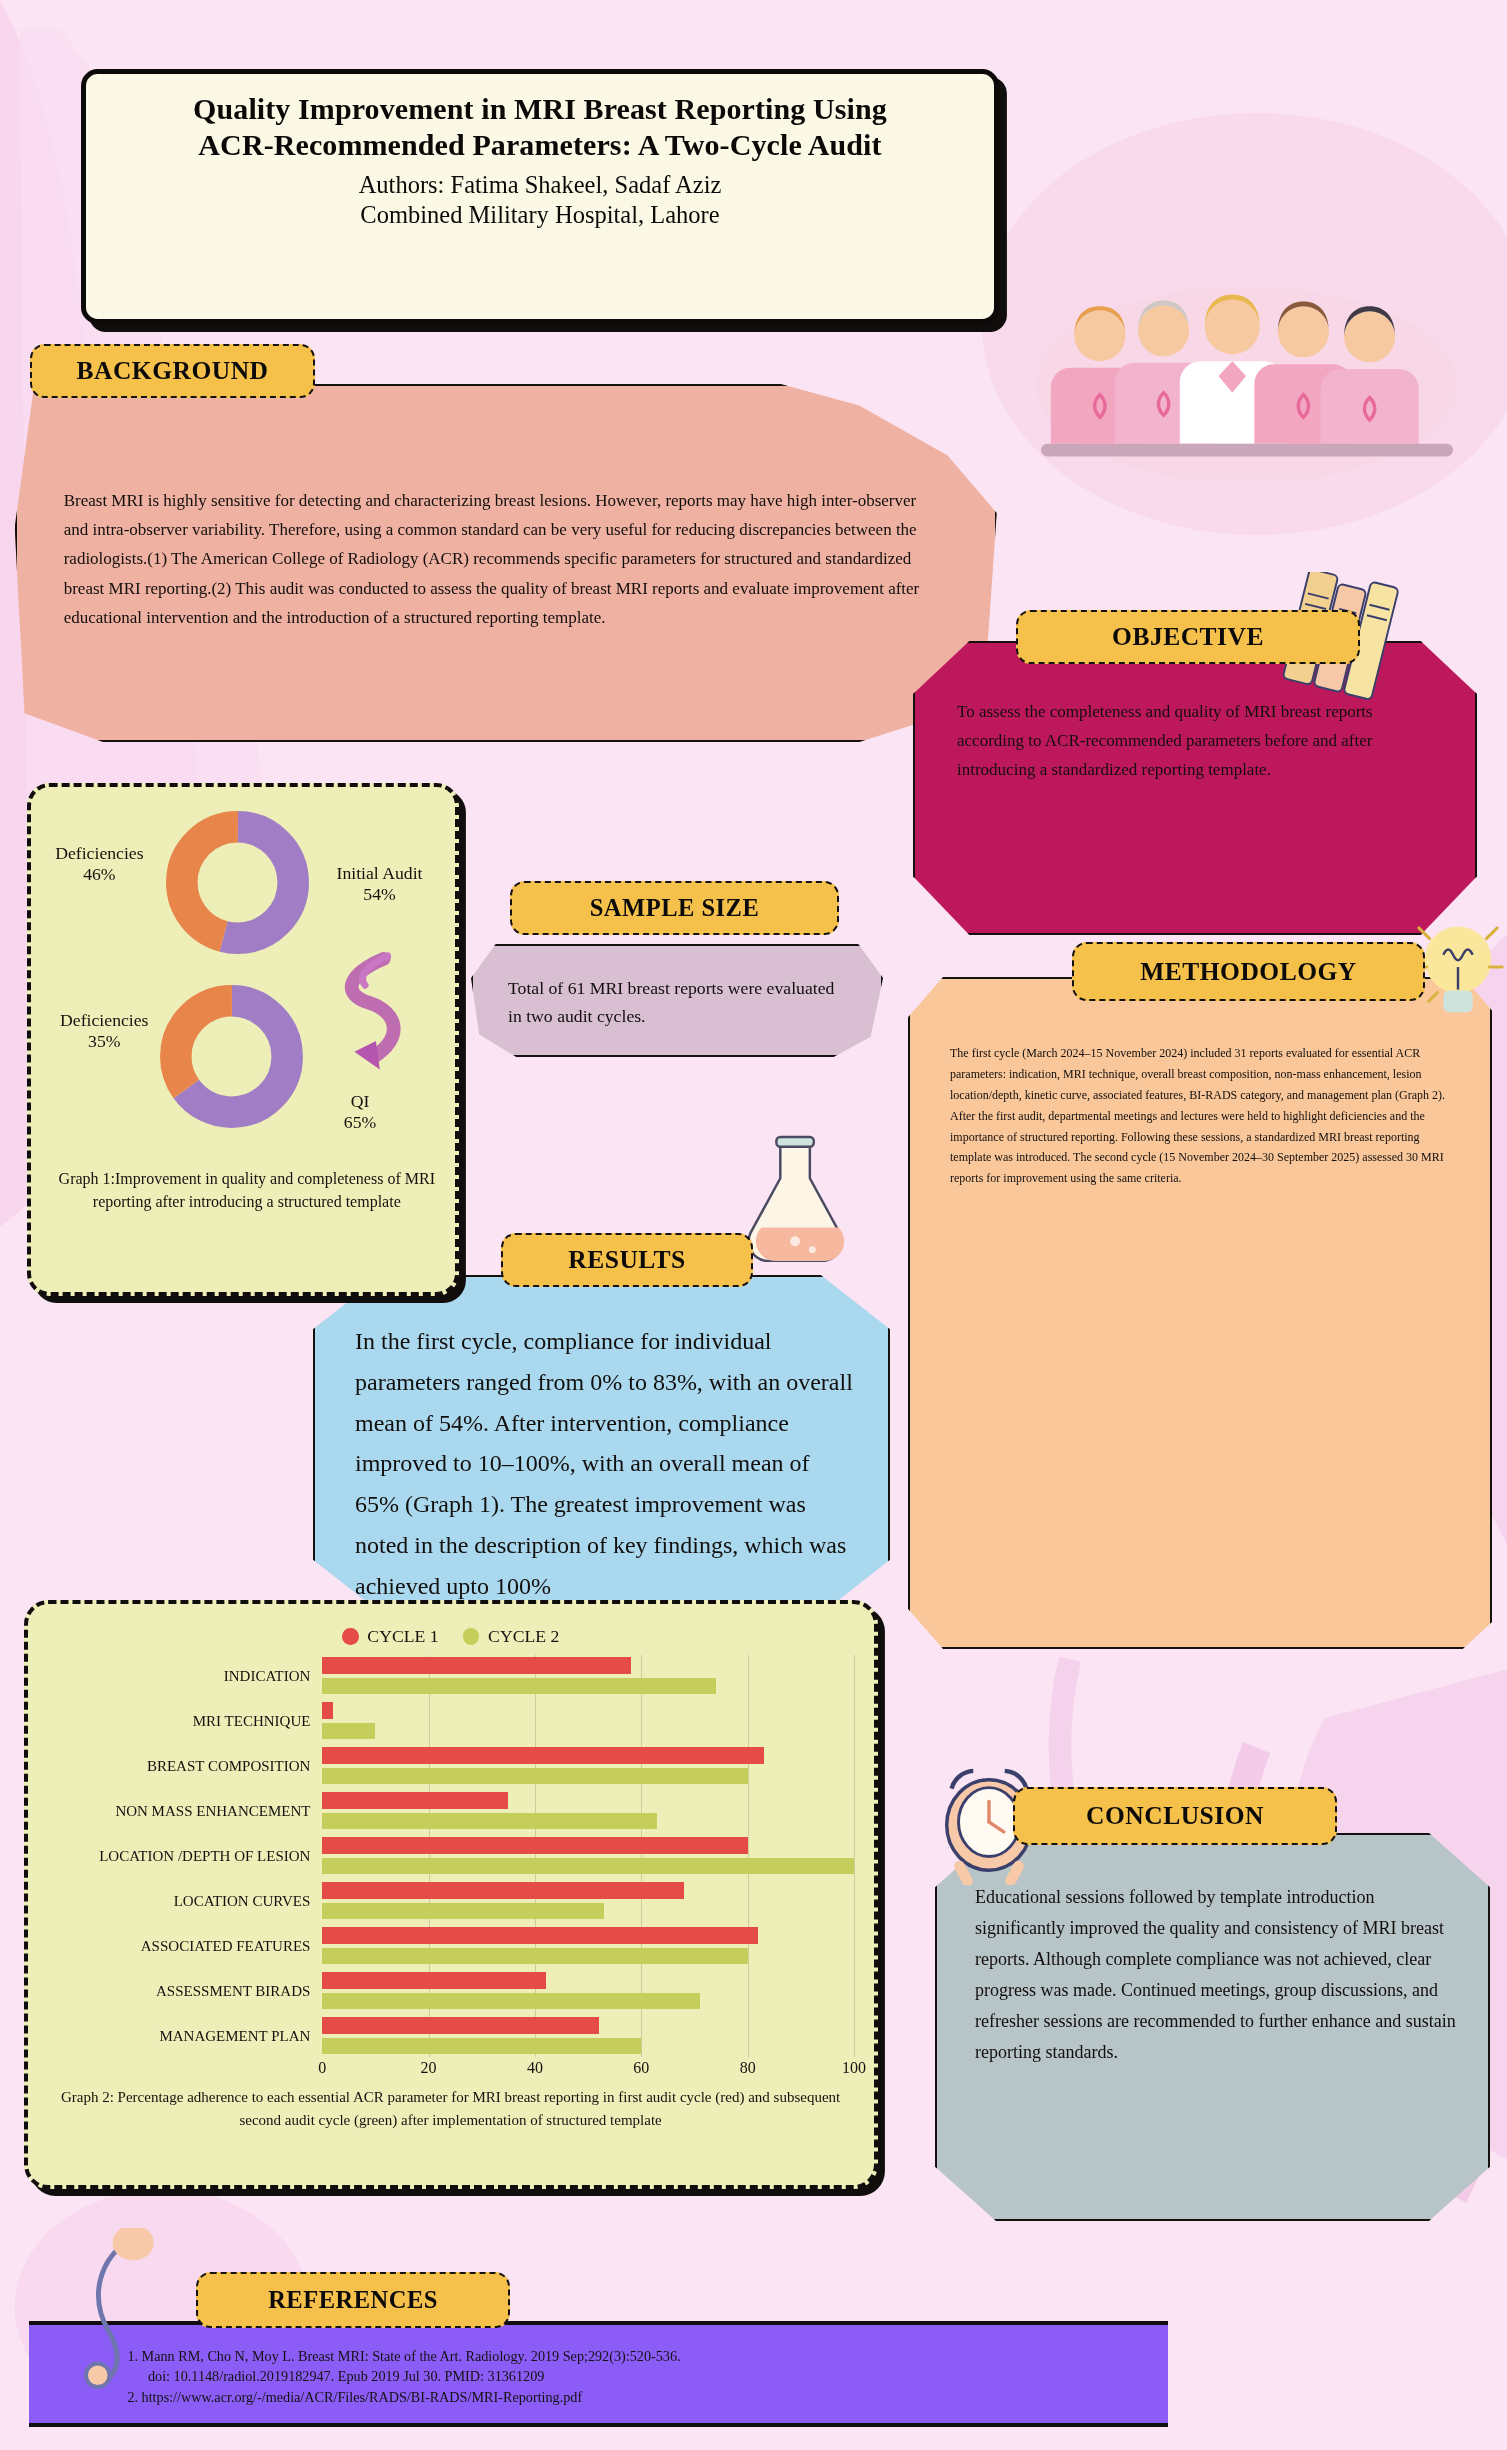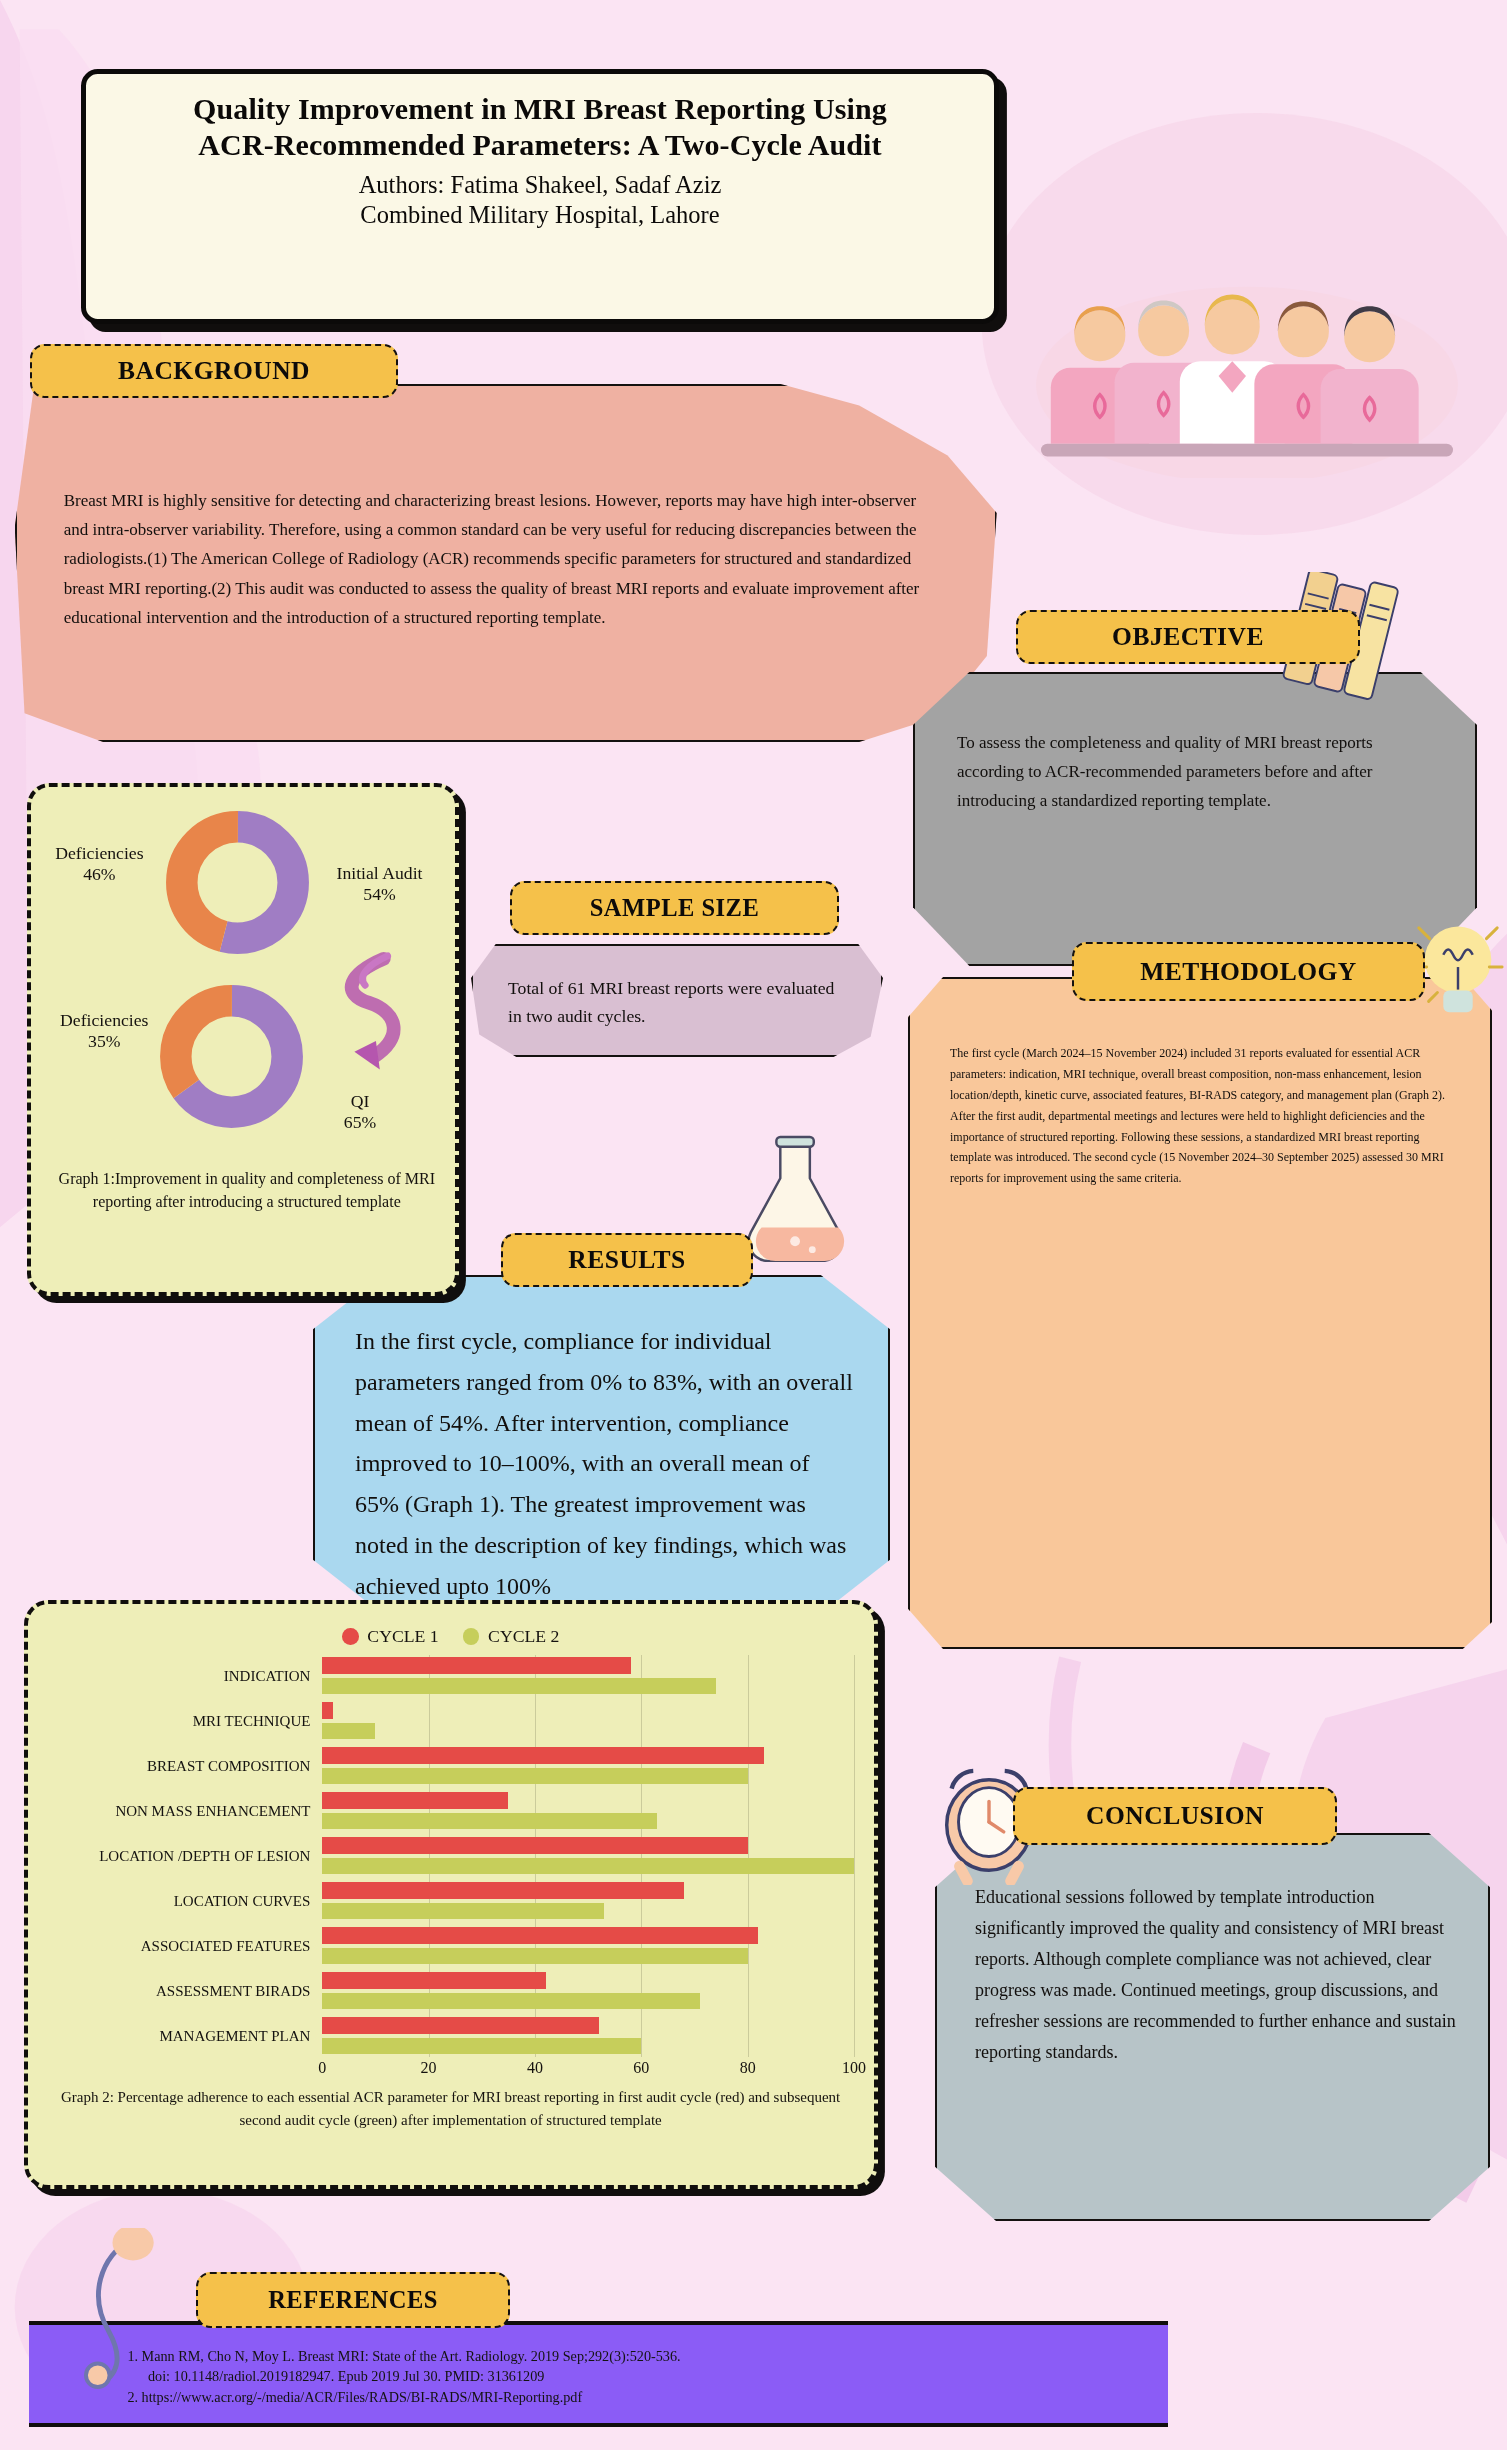--- a/index.html
+++ b/index.html
@@ -63,7 +63,7 @@
     clip-path: polygon(2% 0%,78% 0%,86% 6%,95% 20%,100% 36%,99% 76%,94% 93%,86% 100%,9% 100%,1% 92%,0% 40%);
     padding: 100px 59px 0 47px;
   }
-  #chip-background { left: 30px; top: 344px; width: 368px; height: 54px; font-size: 25.5px; }
+  #chip-background { left: 30px; top: 344px; width: 285px; height: 54px; font-size: 25.5px; }
 
   
   #objective-blob {

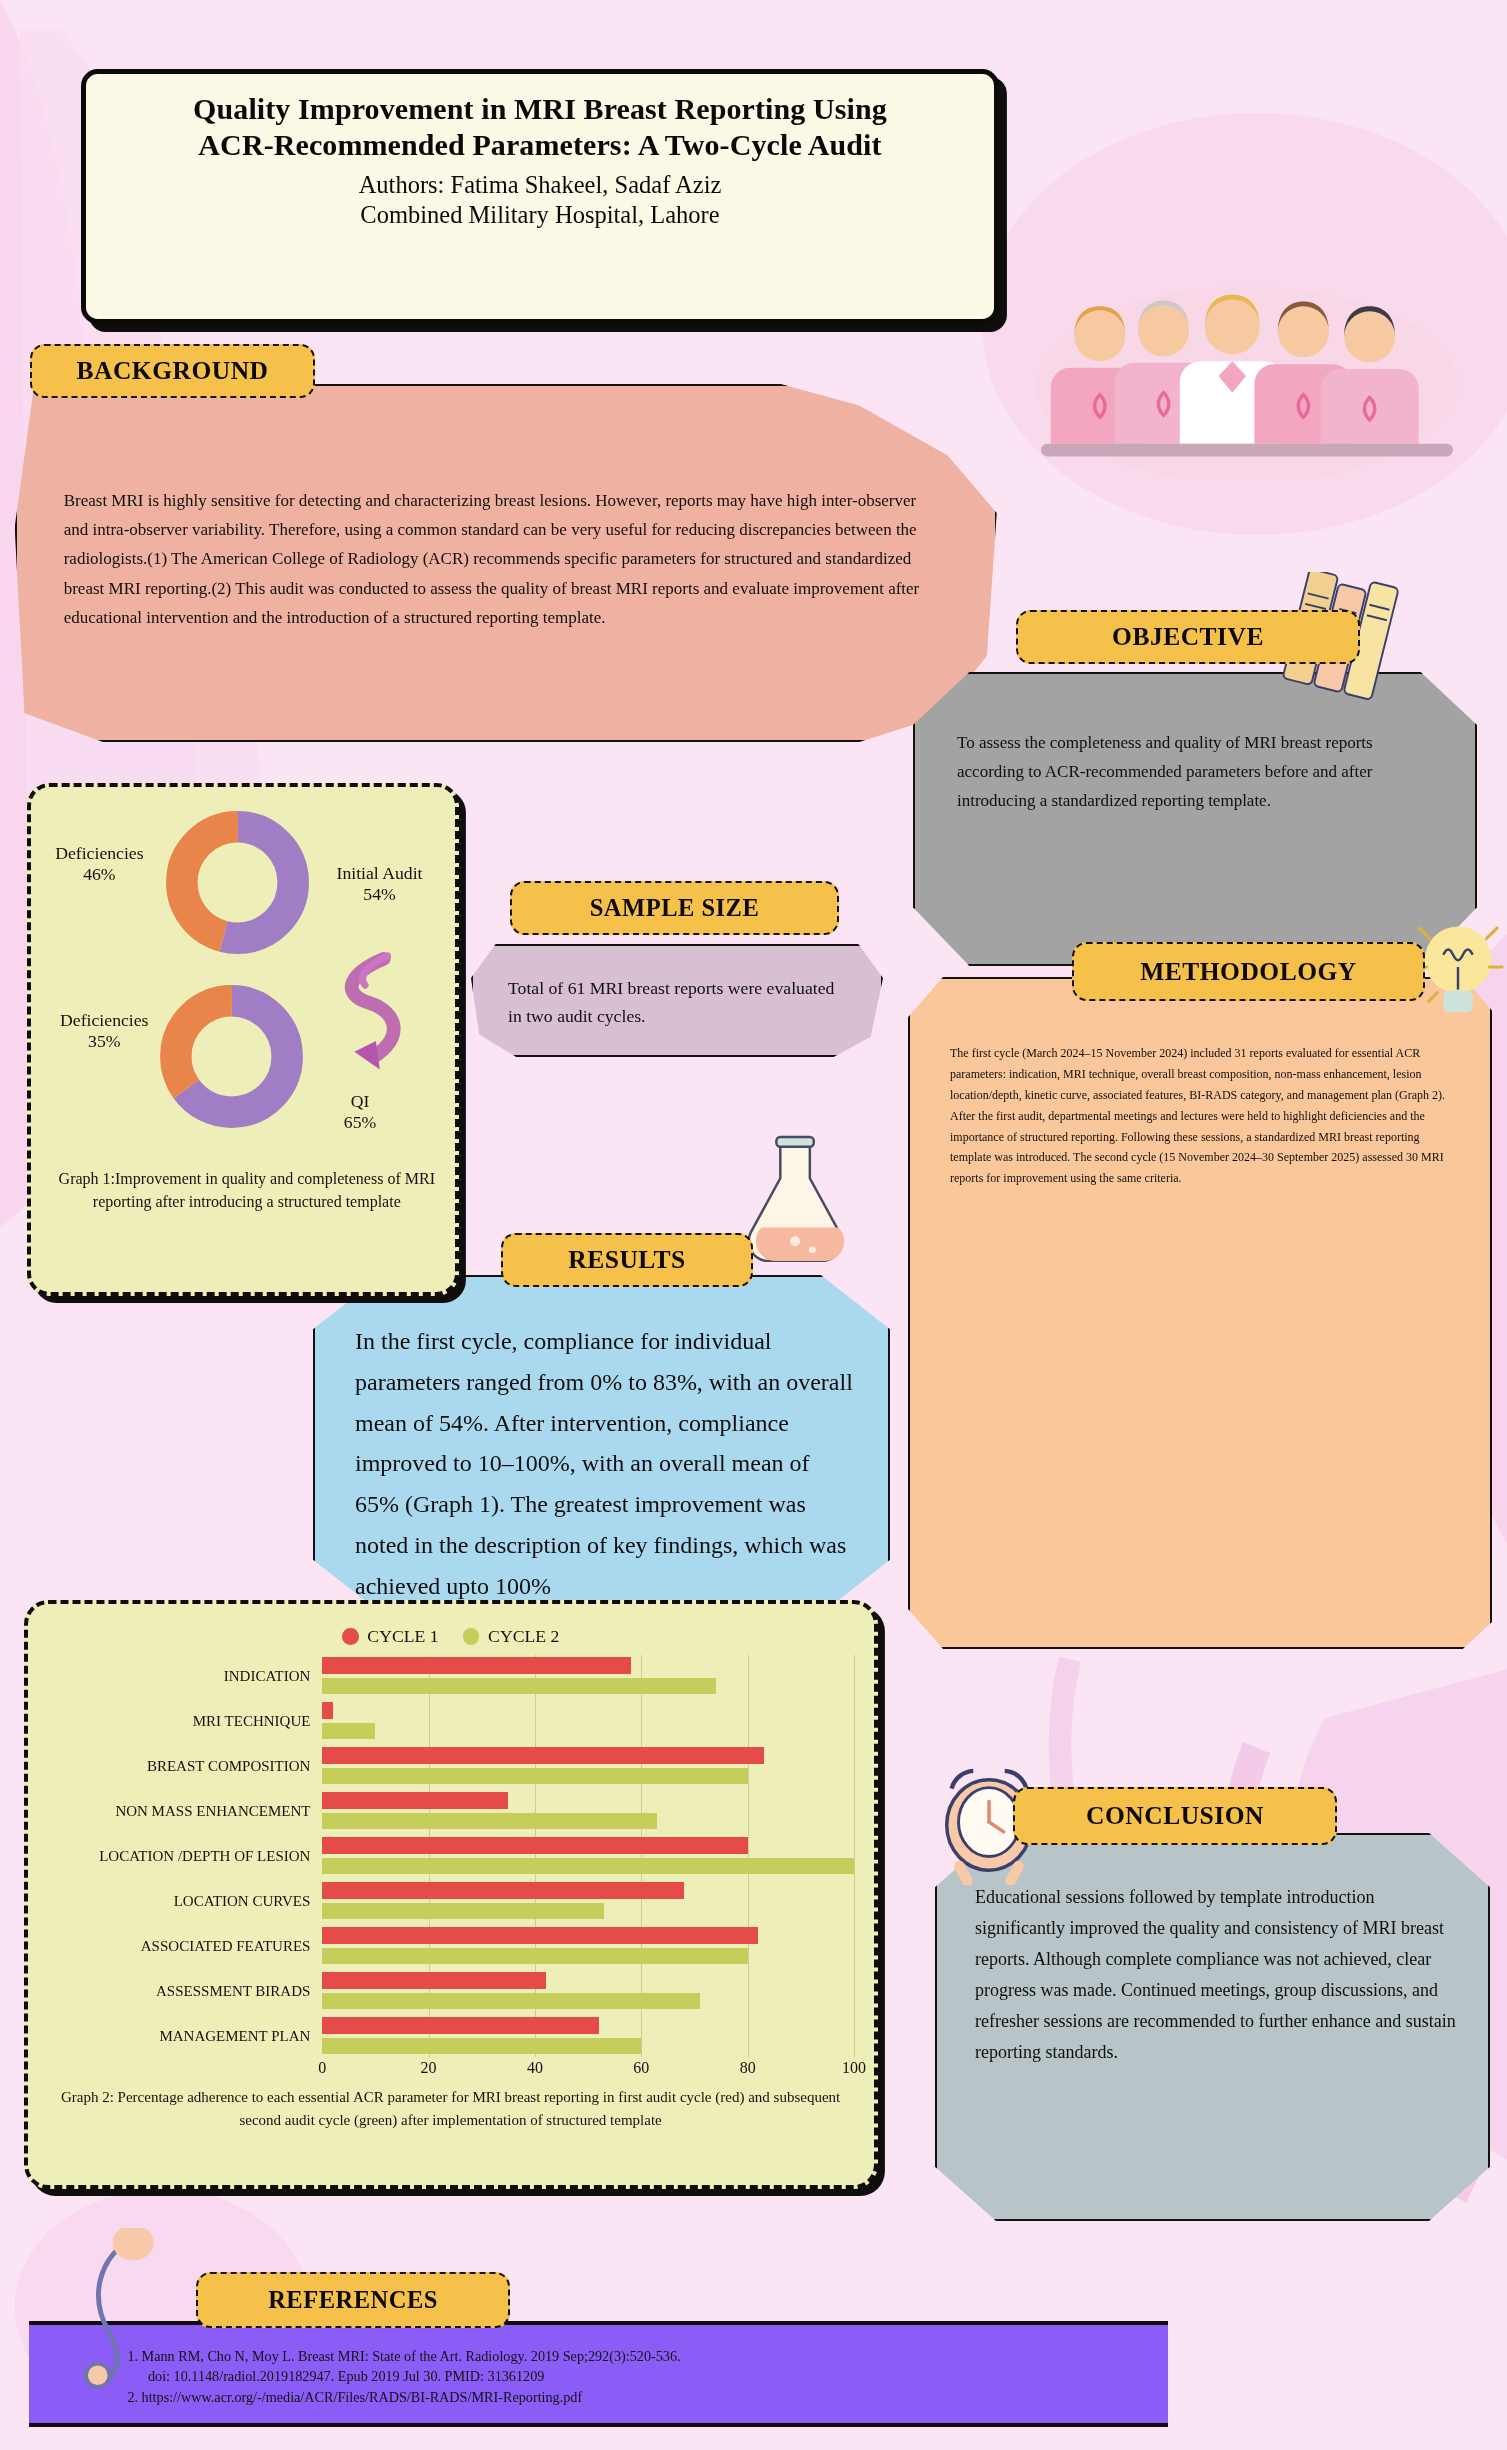--- a/index.html
+++ b/index.html
@@ -67,8 +67,8 @@
 
   
   #objective-blob {
-    left: 913px; top: 672px; width: 564px; height: 294px;
-    background: #a3a3a3;
+    left: 913px; top: 641px; width: 564px; height: 294px;
+    background: #be185d;
     clip-path: polygon(10% 0%,90% 0%,100% 18%,100% 80%,90% 100%,10% 100%,0% 80%,0% 18%);
     padding: 54px 34px 0 42px;
   }

